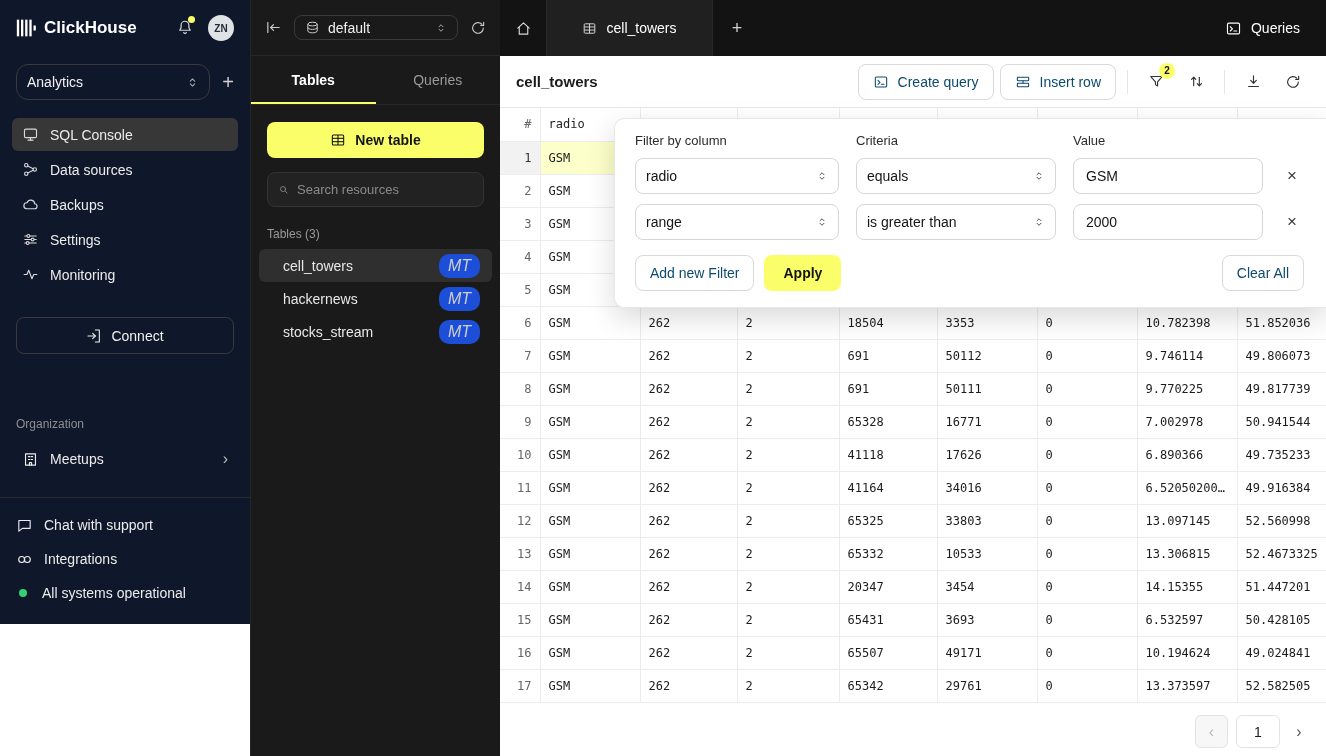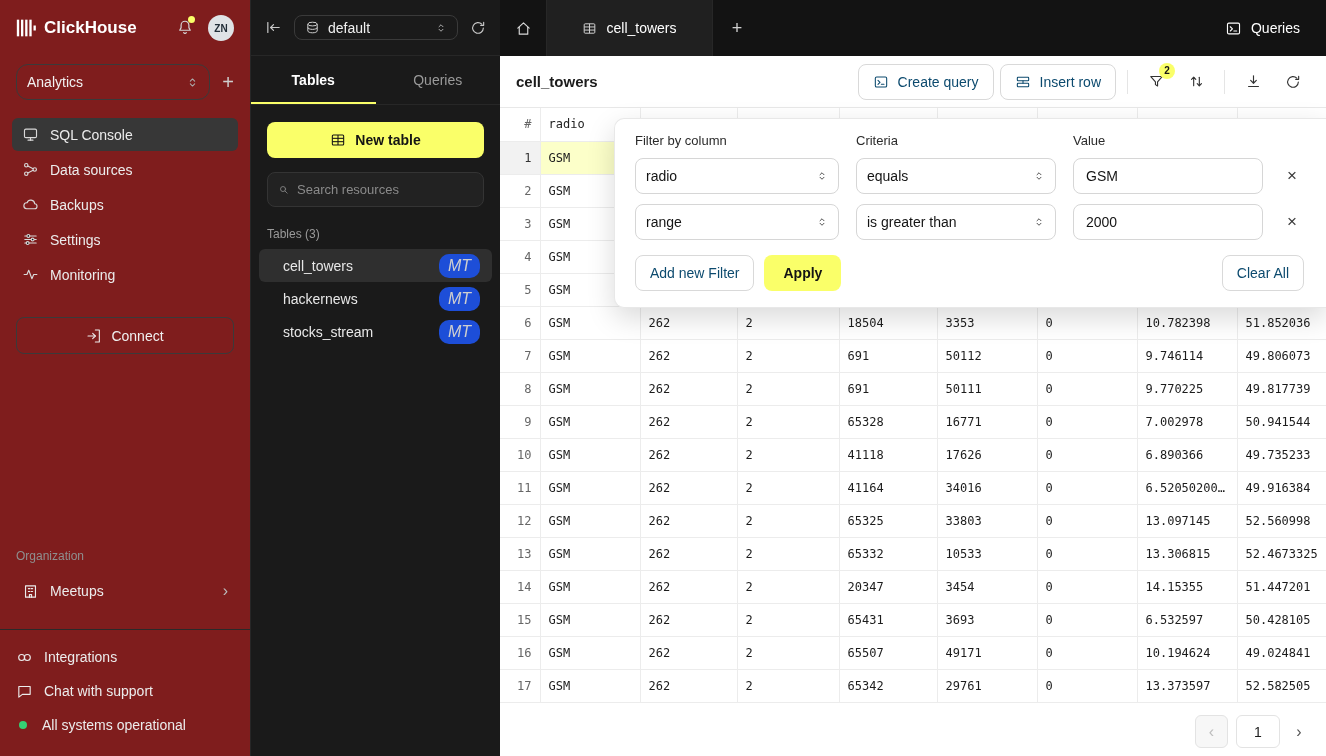--- a/index.html
+++ b/index.html
@@ -8,7 +8,7 @@
   svg { display:block; }
 
   
-  .sidebar { position:absolute; left:0; top:0; width:250px; height:756px; background:#7f1d1d; color:#ececec; display:flex; flex-direction:column; }
+  .sidebar { position:absolute; left:0; top:0; width:250px; height:624px; background:#0f172a; color:#ececec; display:flex; flex-direction:column; }
   .sb-header { height:56px; display:flex; align-items:center; justify-content:space-between; padding:0 16px; }
   .logo { display:flex; align-items:center; gap:8px; font-weight:700; font-size:17px; color:#fff; }
   .sb-header-right { display:flex; align-items:center; gap:14px; }

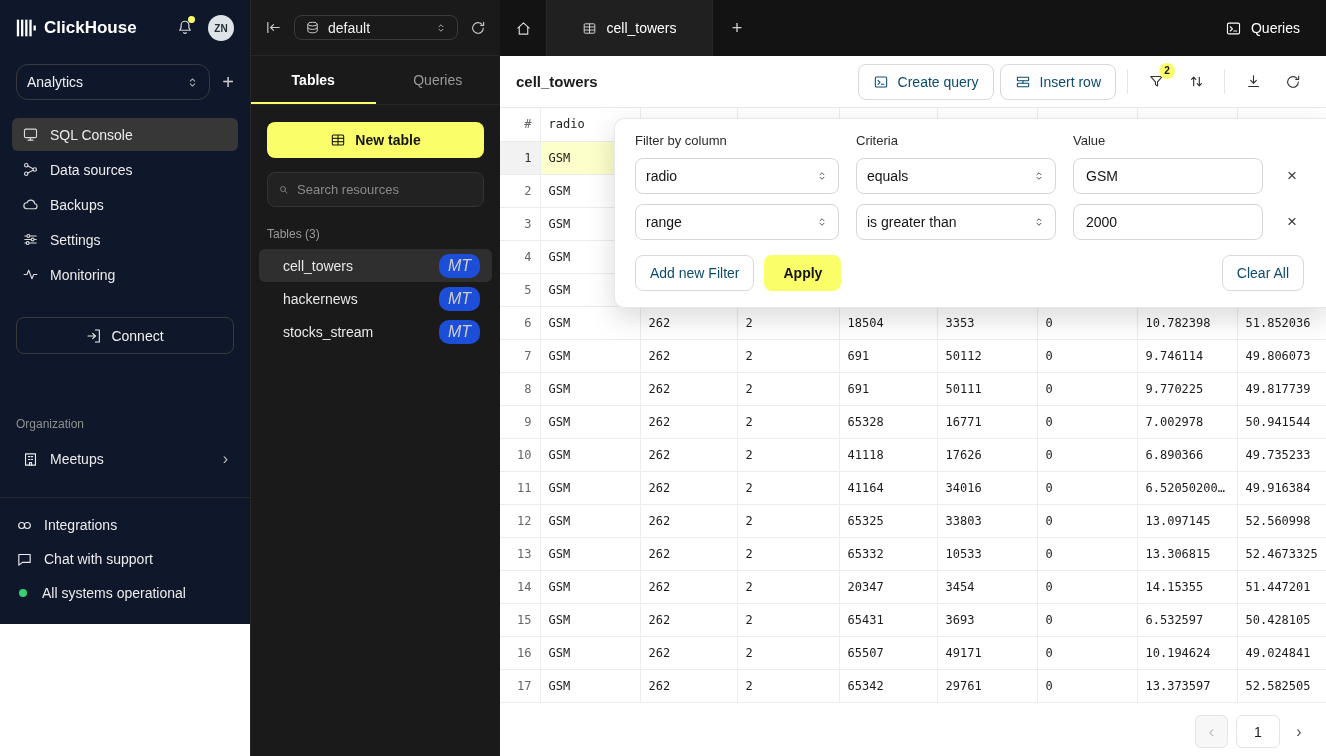--- a/index.html
+++ b/index.html
@@ -213,20 +213,20 @@
   <div class="sb-footer">
     <div class="sb-foot-item">
       <span class="ni-icon">
+          <svg width="17" height="17" viewBox="0 0 24 24" fill="none" stroke="currentColor" stroke-width="1.6" stroke-linecap="round" stroke-linejoin="round">
+            <path d="M4 5h16v11H9l-5 4z"></path>
+          </svg>
+        </span>
+      <span>Chat with support</span>
+    </div>
+    <div class="sb-foot-item">
+      <span class="ni-icon">
           <svg width="17" height="17" viewBox="0 0 24 24" fill="none" stroke="currentColor" stroke-width="1.6" stroke-linecap="round">
             <circle cx="8" cy="12" r="4.2"></circle>
             <circle cx="16" cy="12" r="4.2"></circle>
           </svg>
         </span>
       <span>Integrations</span>
-    </div>
-    <div class="sb-foot-item">
-      <span class="ni-icon">
-          <svg width="17" height="17" viewBox="0 0 24 24" fill="none" stroke="currentColor" stroke-width="1.6" stroke-linecap="round" stroke-linejoin="round">
-            <path d="M4 5h16v11H9l-5 4z"></path>
-          </svg>
-        </span>
-      <span>Chat with support</span>
     </div>
     <div class="sb-foot-item">
       <span class="status-dot"></span>

